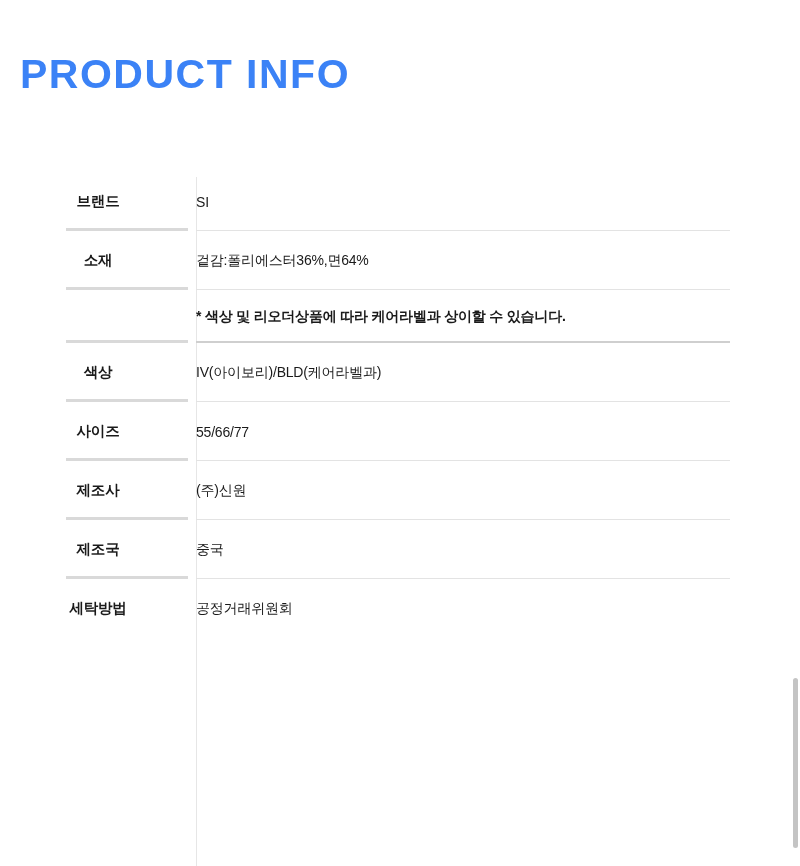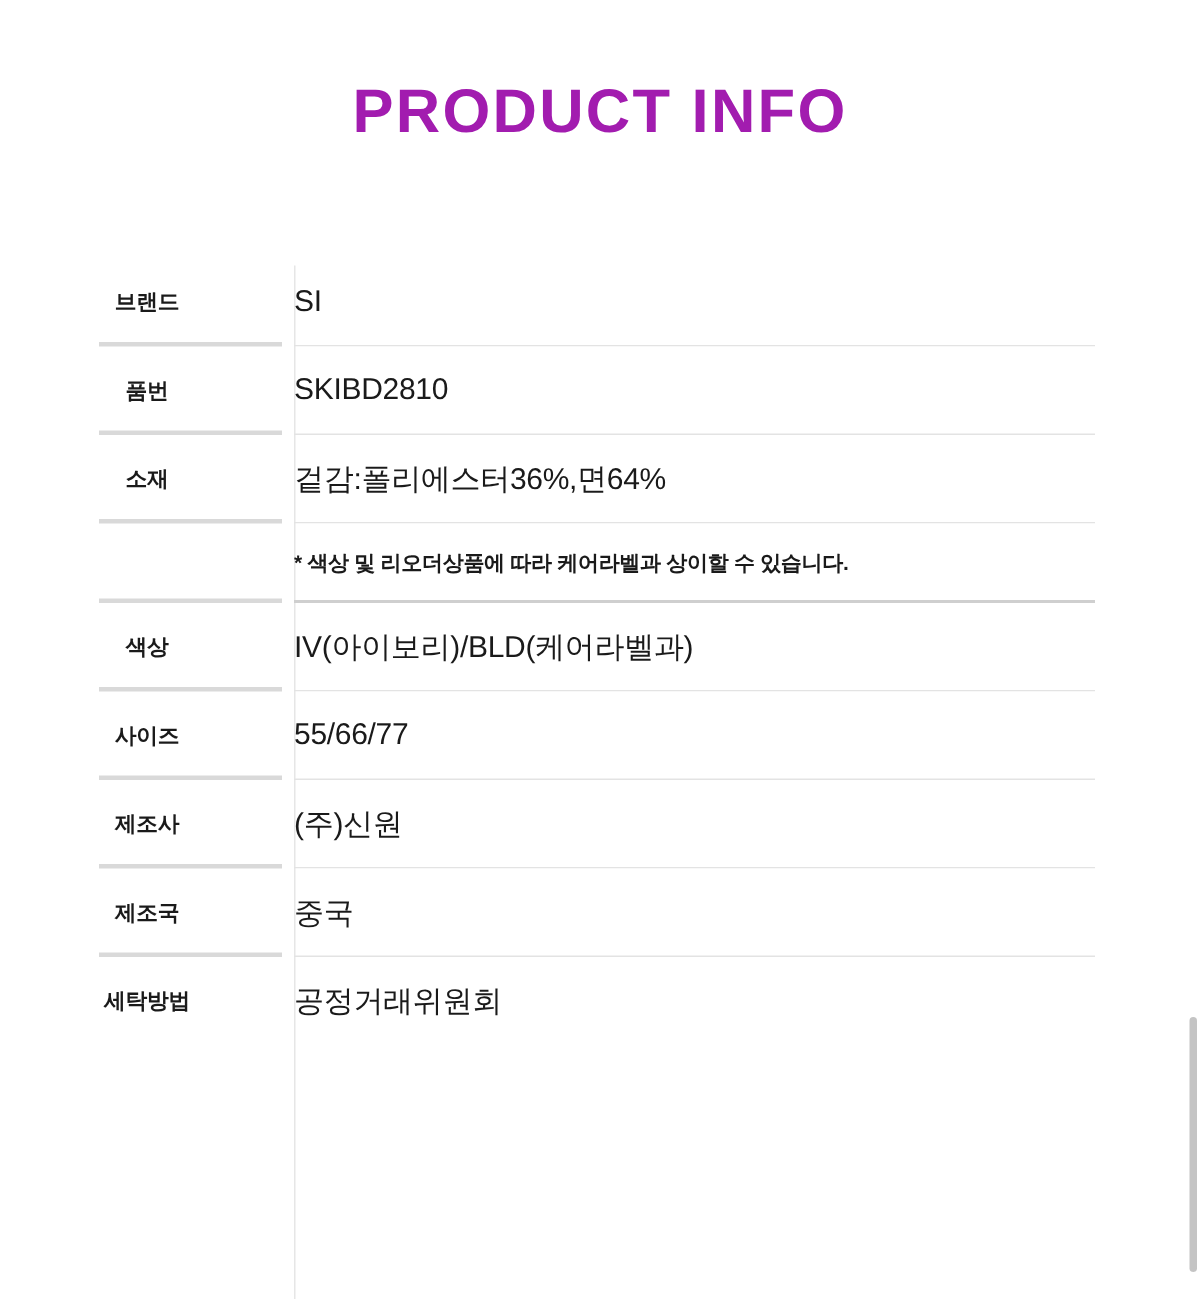--- a/index.html
+++ b/index.html
@@ -24,15 +24,15 @@
   }
 
   .title {
-    text-align: center;
     font-size: 41px;
     font-weight: bold;
     letter-spacing: 1.5px;
-    color: #a21caf;
+    color: #3b82f6;
     margin: 0;
     padding-top: 54px;
     line-height: 1;
     font-family: "Liberation Sans", sans-serif;
+    padding-left: 20px;
   }
 
   .spec-table {

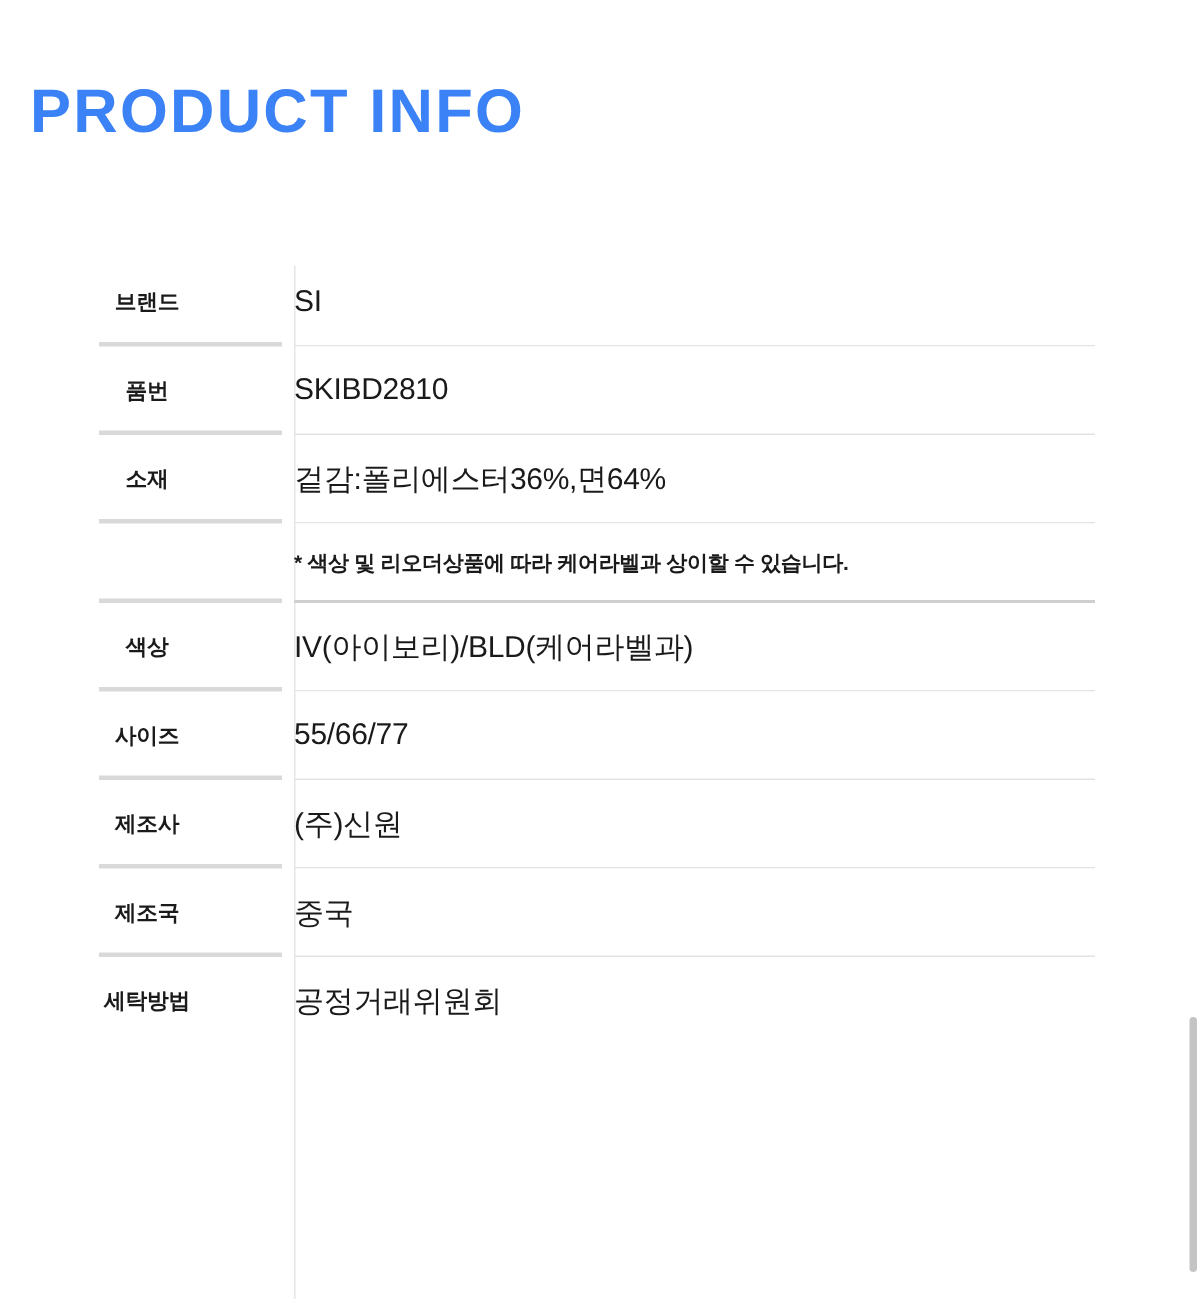--- a/index.html
+++ b/index.html
@@ -73,7 +73,7 @@
   }
 
   .value-cell {
-    font-size: 20px;
+    font-size: 14px;
     color: #1a1a1a;
     letter-spacing: -0.2px;
     padding-left: 12px;

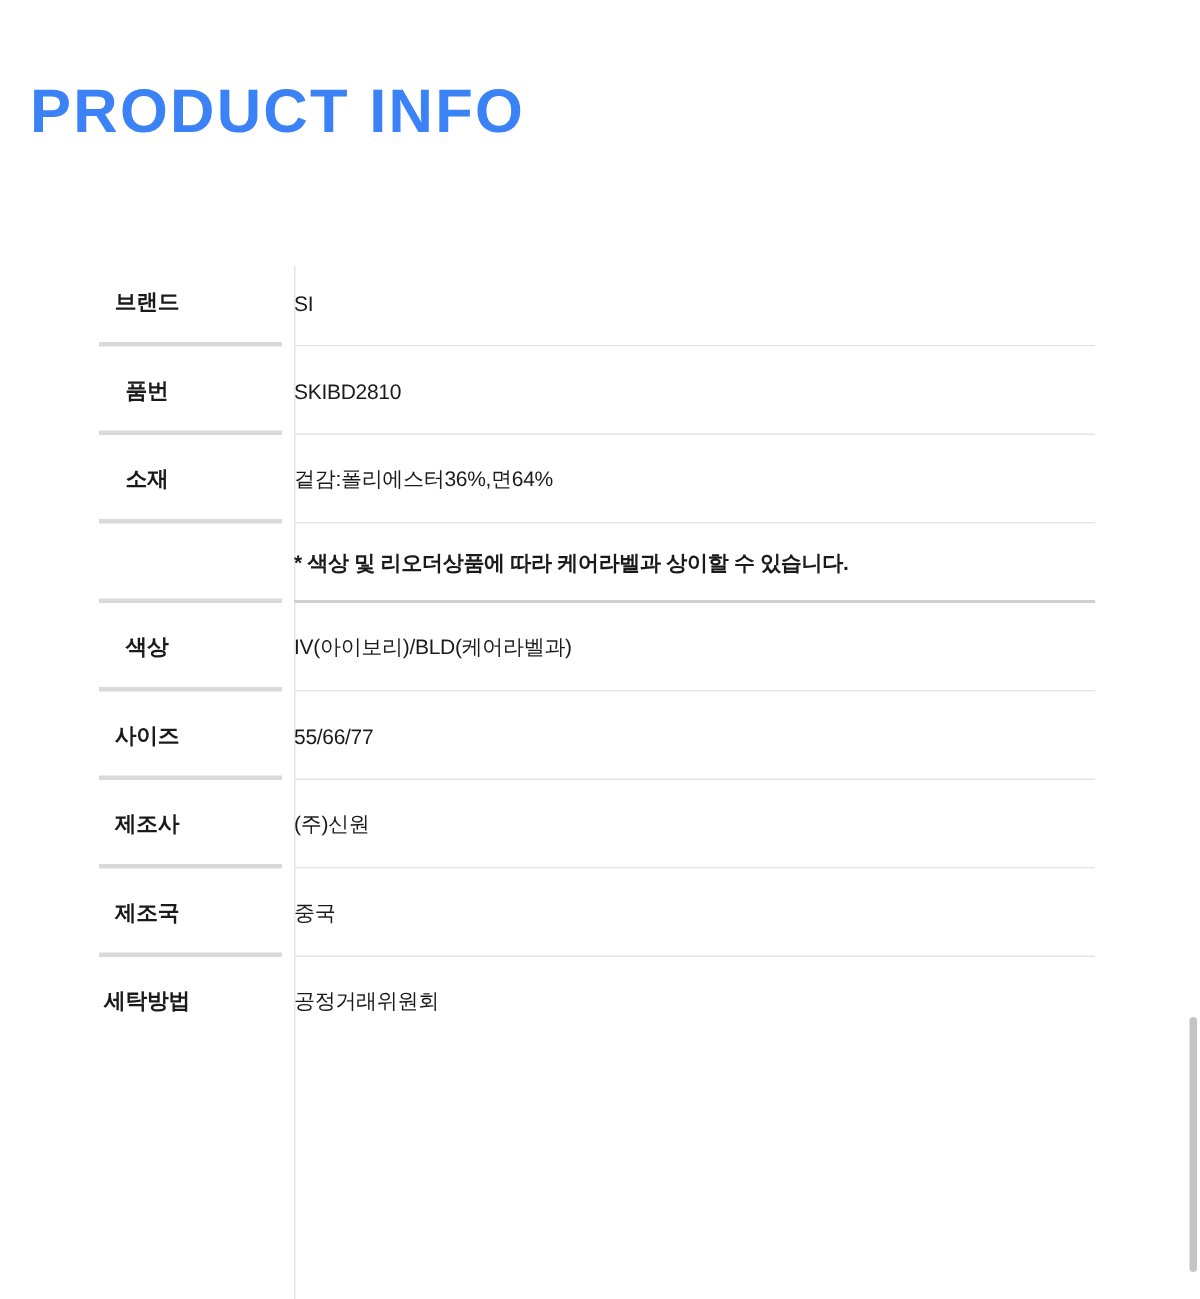--- a/index.html
+++ b/index.html
@@ -146,16 +146,6 @@
         </td>
       </tr>
 
-      <tr>
-        <td class="label-cell">
-          <span>품번</span>
-          <span class="rule"></span>
-        </td>
-        <td class="value-cell">
-          <span>SKIBD2810</span>
-          <span class="rule"></span>
-        </td>
-      </tr>
 
 
       <tr>

